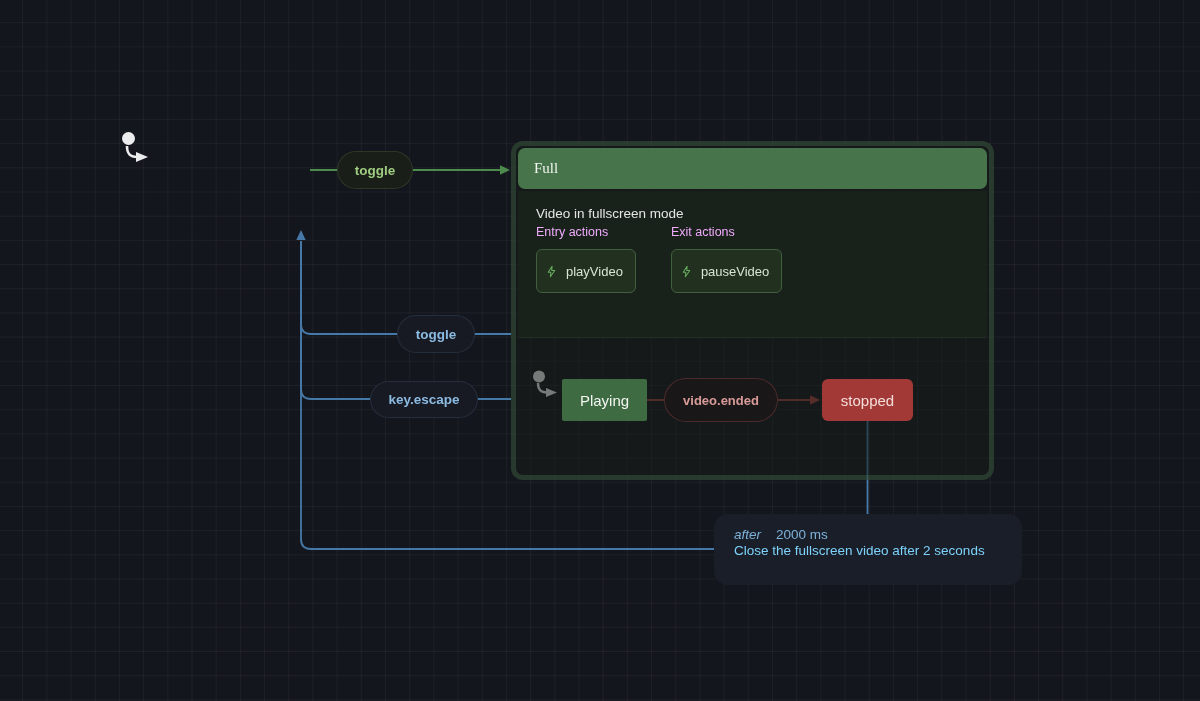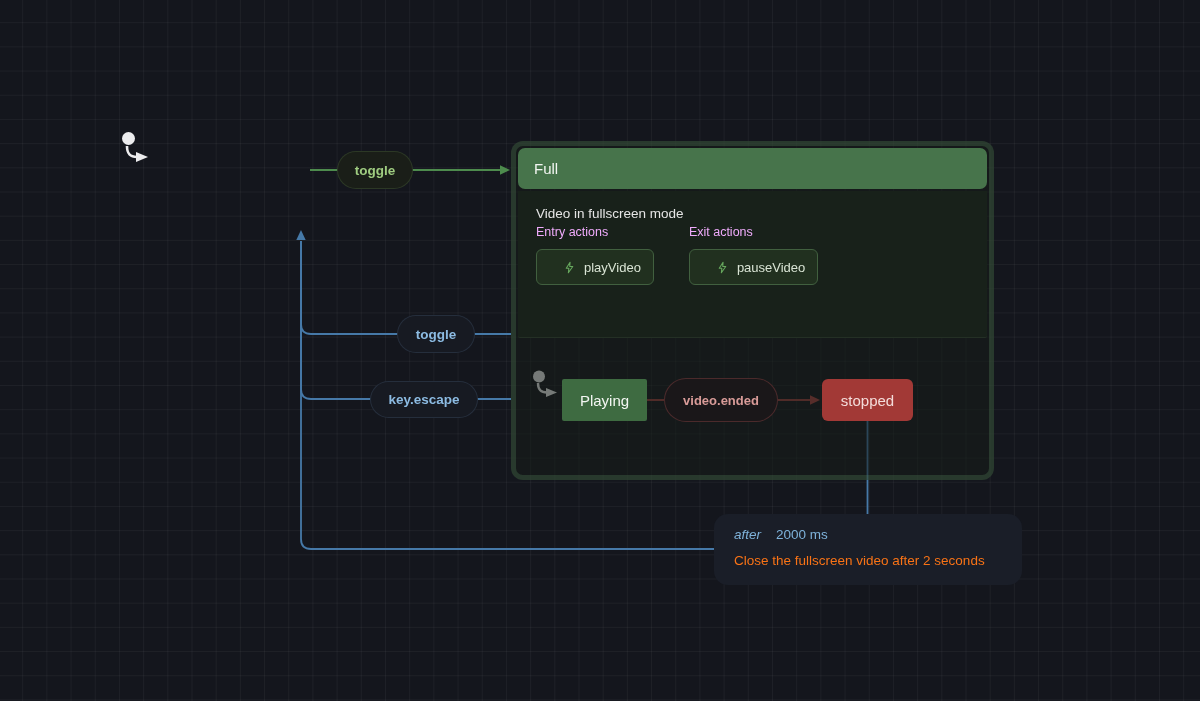--- a/index.html
+++ b/index.html
@@ -30,7 +30,7 @@
     border:5px solid rgba(86,128,88,0.30); border-radius:12px;
     background:rgba(22,30,23,0.55); }
   .state-full .hdr { margin:2px; height:41px; background:#47744b; border-radius:7px;
-    display:flex; align-items:center; padding:0 16px; color:#f2f5f1; font-size:15px; font-weight:500; }
+    display:flex; align-items:center; padding:0 16px; color:#f2f5f1; font-size:15px; font-weight:500;font-family:Liberation Serif, serif; }
   .state-full .info { margin:0 2px; background:#18211a; height:147px;
     padding:15px 18px 12px 18px; border-bottom:1px solid rgba(120,160,120,0.12);
     border-radius:0 0 2px 2px; }

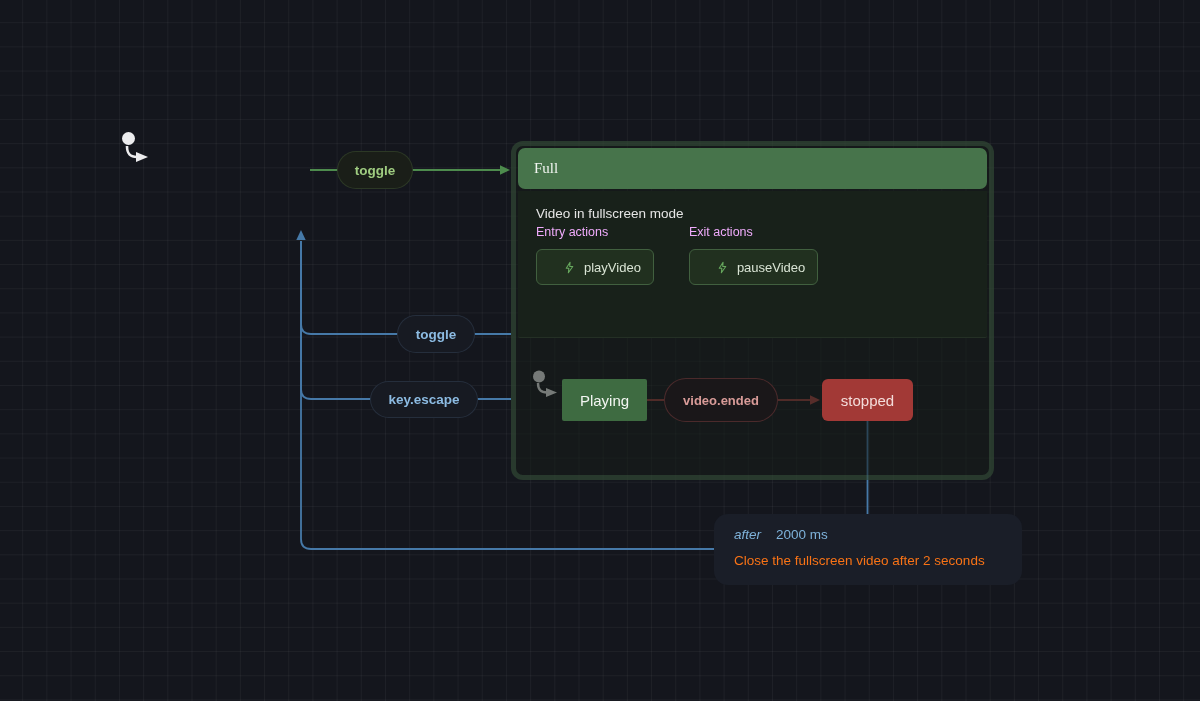--- a/index.html
+++ b/index.html
@@ -38,8 +38,8 @@
   .actions-row { display:flex; gap:35px; }
   .action-col .col-label { color:#f0abfc; font-size:12.5px; font-weight:400; margin-bottom:10px; }
   .chips { display:flex; flex-direction:column; gap:7px; align-items:flex-start; }
-  .chip { display:inline-flex; align-items:center; gap:8px; height:36px;
-    padding:0 12px 0 26px; background:#21301f; border:1px solid #41603f;
+  .chip { display:inline-flex; align-items:center; gap:8px; height:44px;
+    padding:0 12px 0 8px; background:#21301f; border:1px solid #41603f;
     border-radius:6px; color:#d9e4d4; font-size:13px; }
   .chip svg { display:block; }
 

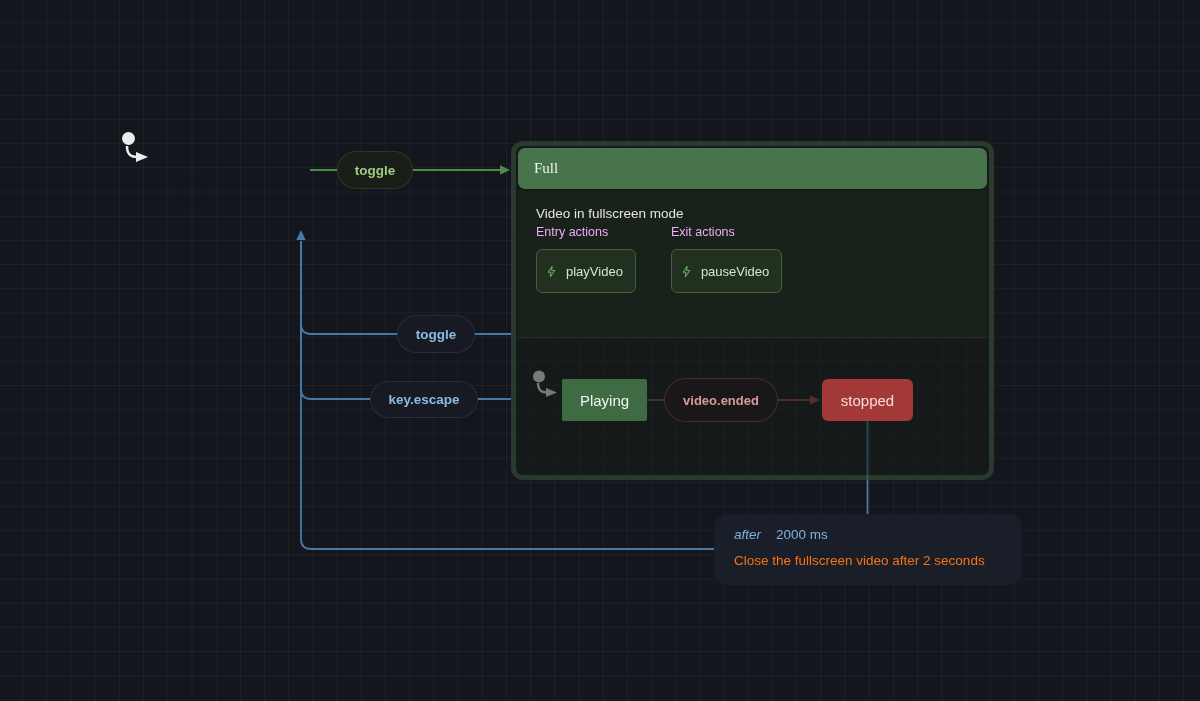--- a/index.html
+++ b/index.html
@@ -69,7 +69,7 @@
   .note .row1 { display:flex; align-items:flex-start; gap:15px;
     color:#7eb2da; font-size:13.5px; }
   .note .kw { font-style:italic; }
-  .note .row2 { margin-top:11px; color:#f97316; font-size:13.5px; }
+  .note .row2 { margin-top:1px; color:#7dd3fc; font-size:13.5px; }
 </style>
 </head>
 <body>

